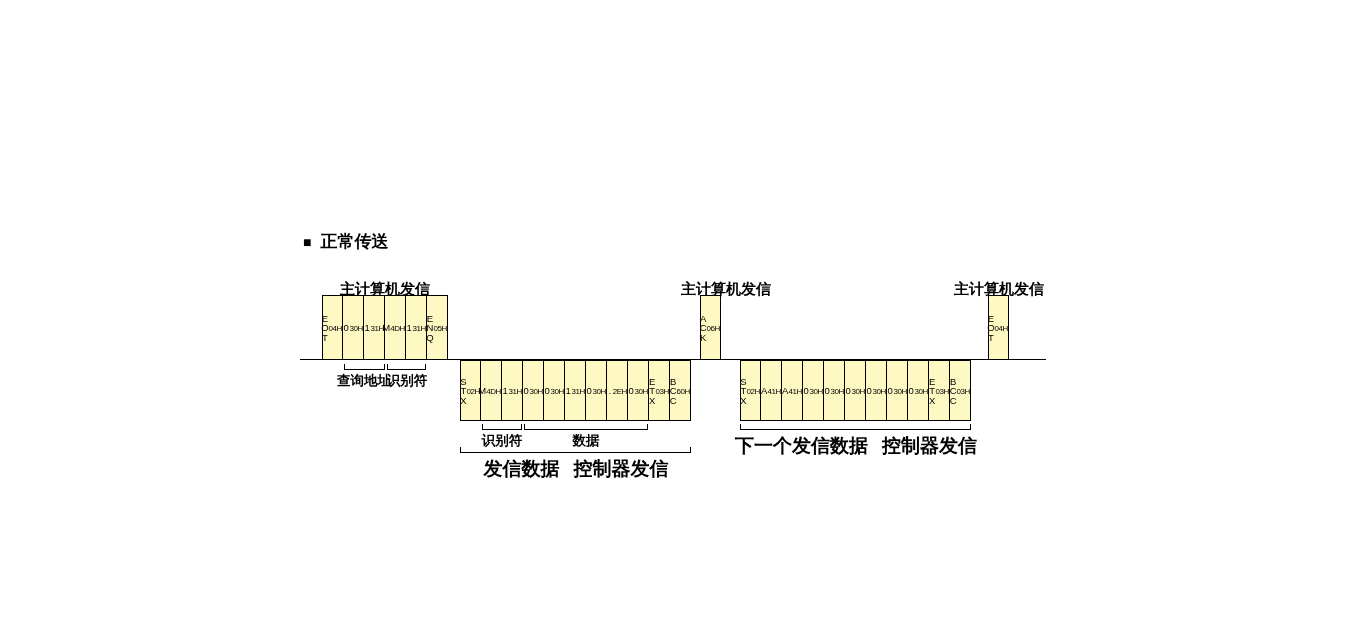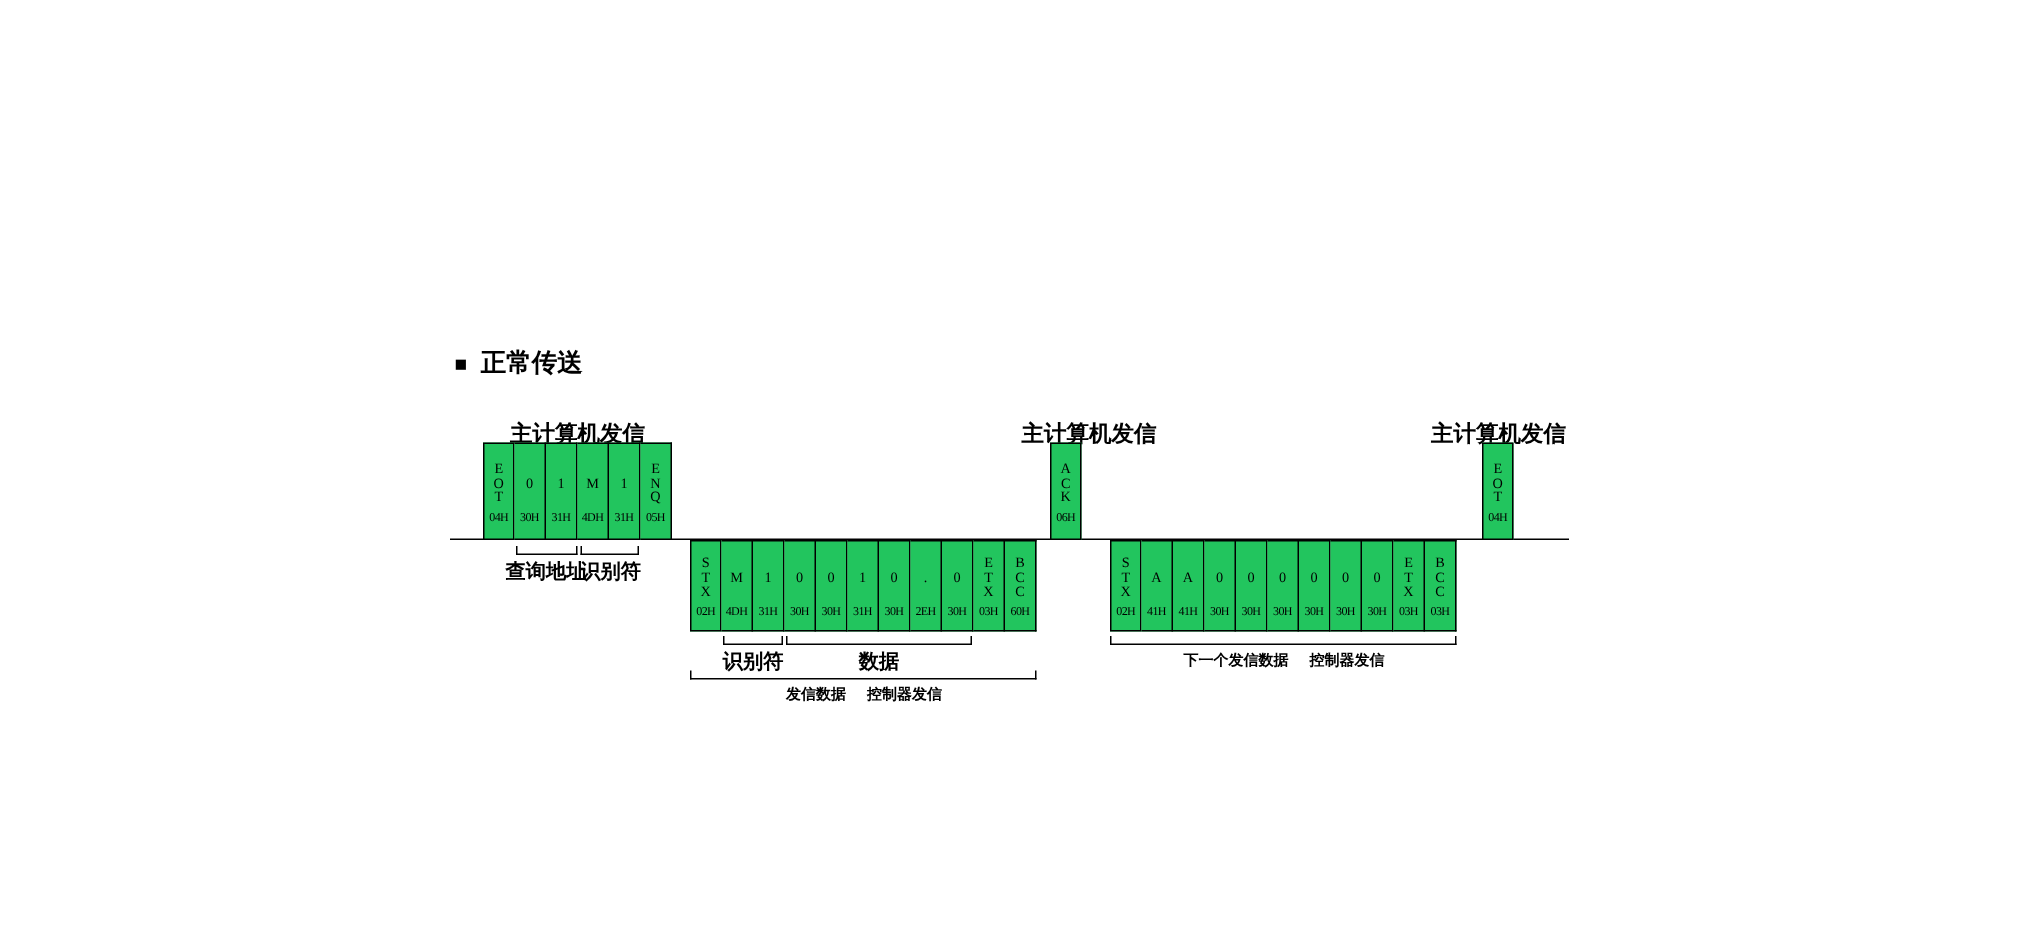--- a/index.html
+++ b/index.html
@@ -13,7 +13,7 @@
   .section { position:absolute; left:303px; top:230px; font-size:17px; font-weight:bold; white-space:nowrap; }
   .section .marker { font-size:14px; margin-right:9px; }
 
-  .diagram { position:absolute; left:0; top:0; width:1350px; height:619px;font-family:Liberation Serif, serif; }
+  .diagram { position:absolute; left:0; top:0; width:1350px; height:619px; }
   .baseline { position:absolute; left:300px; top:359px; width:746px; border-top:1.6px solid #000; }
 
   .hostlabel { position:absolute; top:280px; width:120px; font-size:15px; font-weight:bold; text-align:center; white-space:nowrap; }

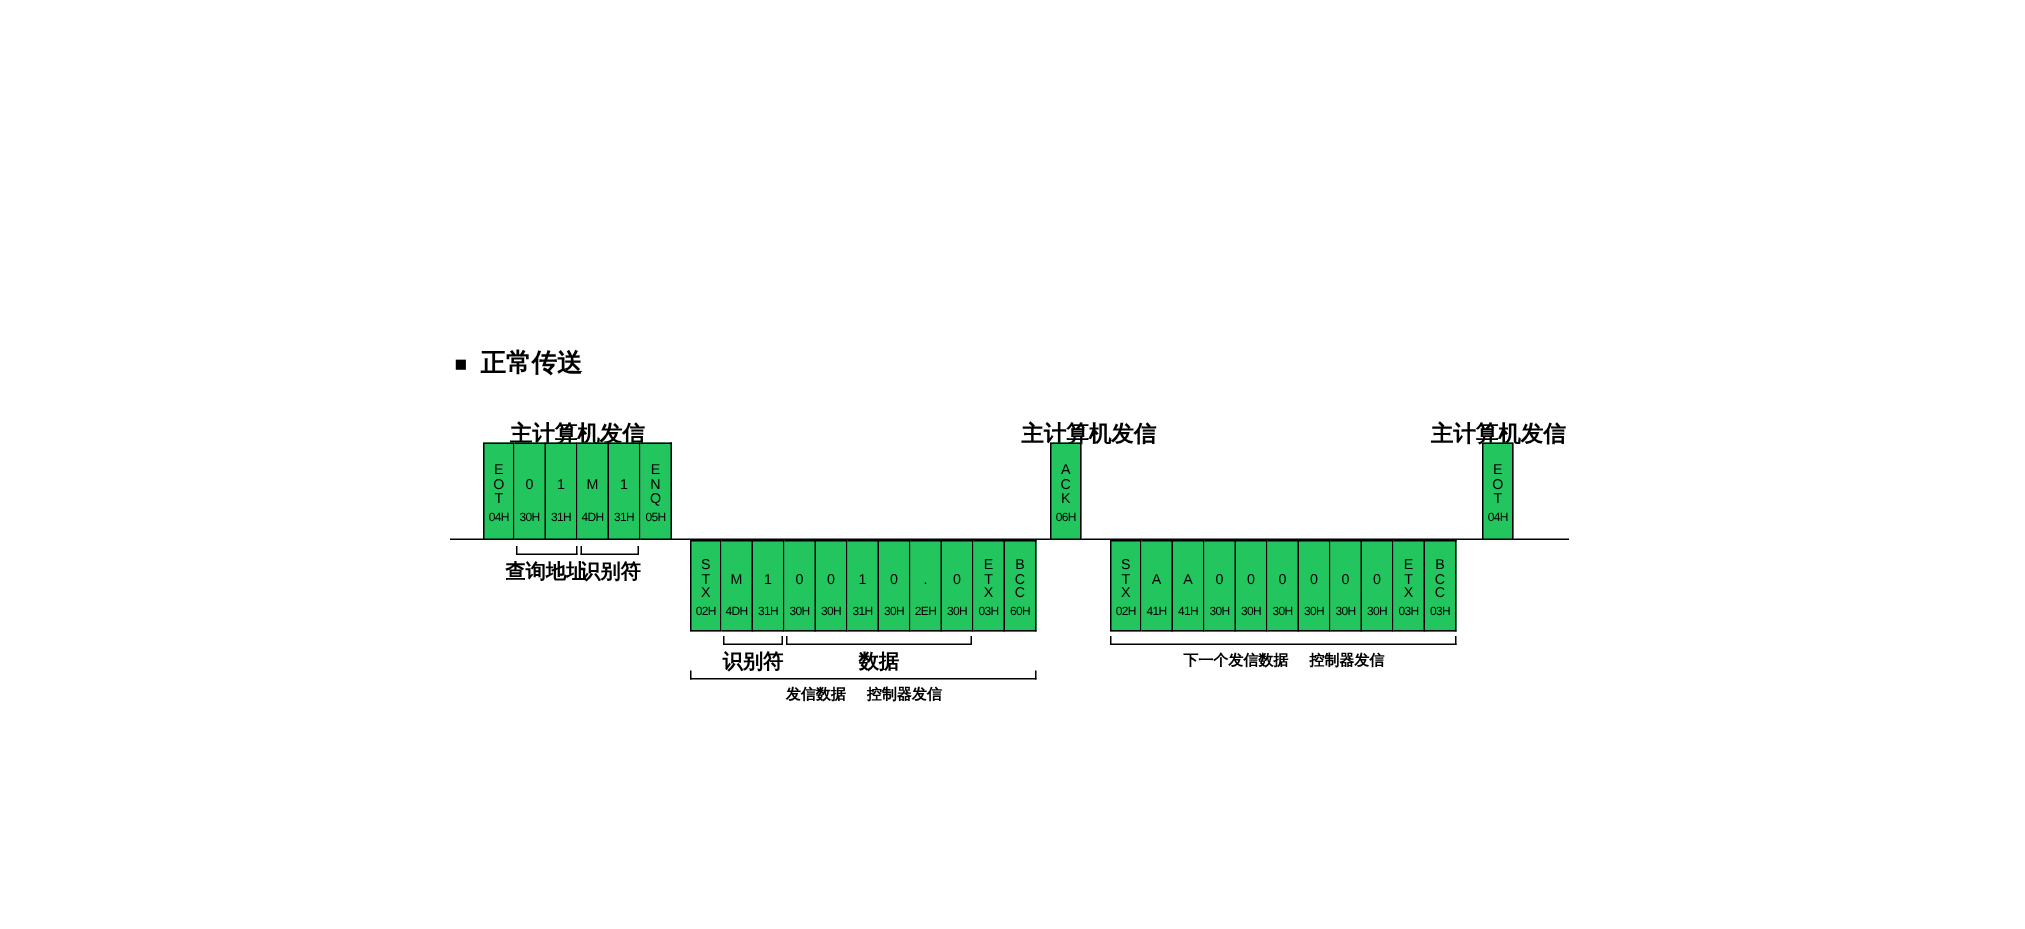--- a/index.html
+++ b/index.html
@@ -21,7 +21,7 @@
   .frame { position:absolute; display:flex; align-items:stretch; }
   .frame.above { top:295px; height:65px; }
   .frame.below { top:360px; height:61px; }
-  .cell { width:21px; border:1px solid #000; background:#22c55e; display:flex; flex-direction:column; justify-content:center; align-items:center; padding:2px 0 1px; }
+  .cell { width:21px; border:1px solid #000; background:#fef9c3; display:flex; flex-direction:row; justify-content:flex-end; align-items:center; padding:2px 0 1px; }
   .cell + .cell { border-left:none; }
   .ch { width:11px; height:32px; display:flex; align-items:center; justify-content:center; font-size:9.5px; line-height:9.5px; text-align:center; word-break:break-all; }
   .hex { font-size:8px; line-height:9px; letter-spacing:-0.4px; white-space:nowrap; }

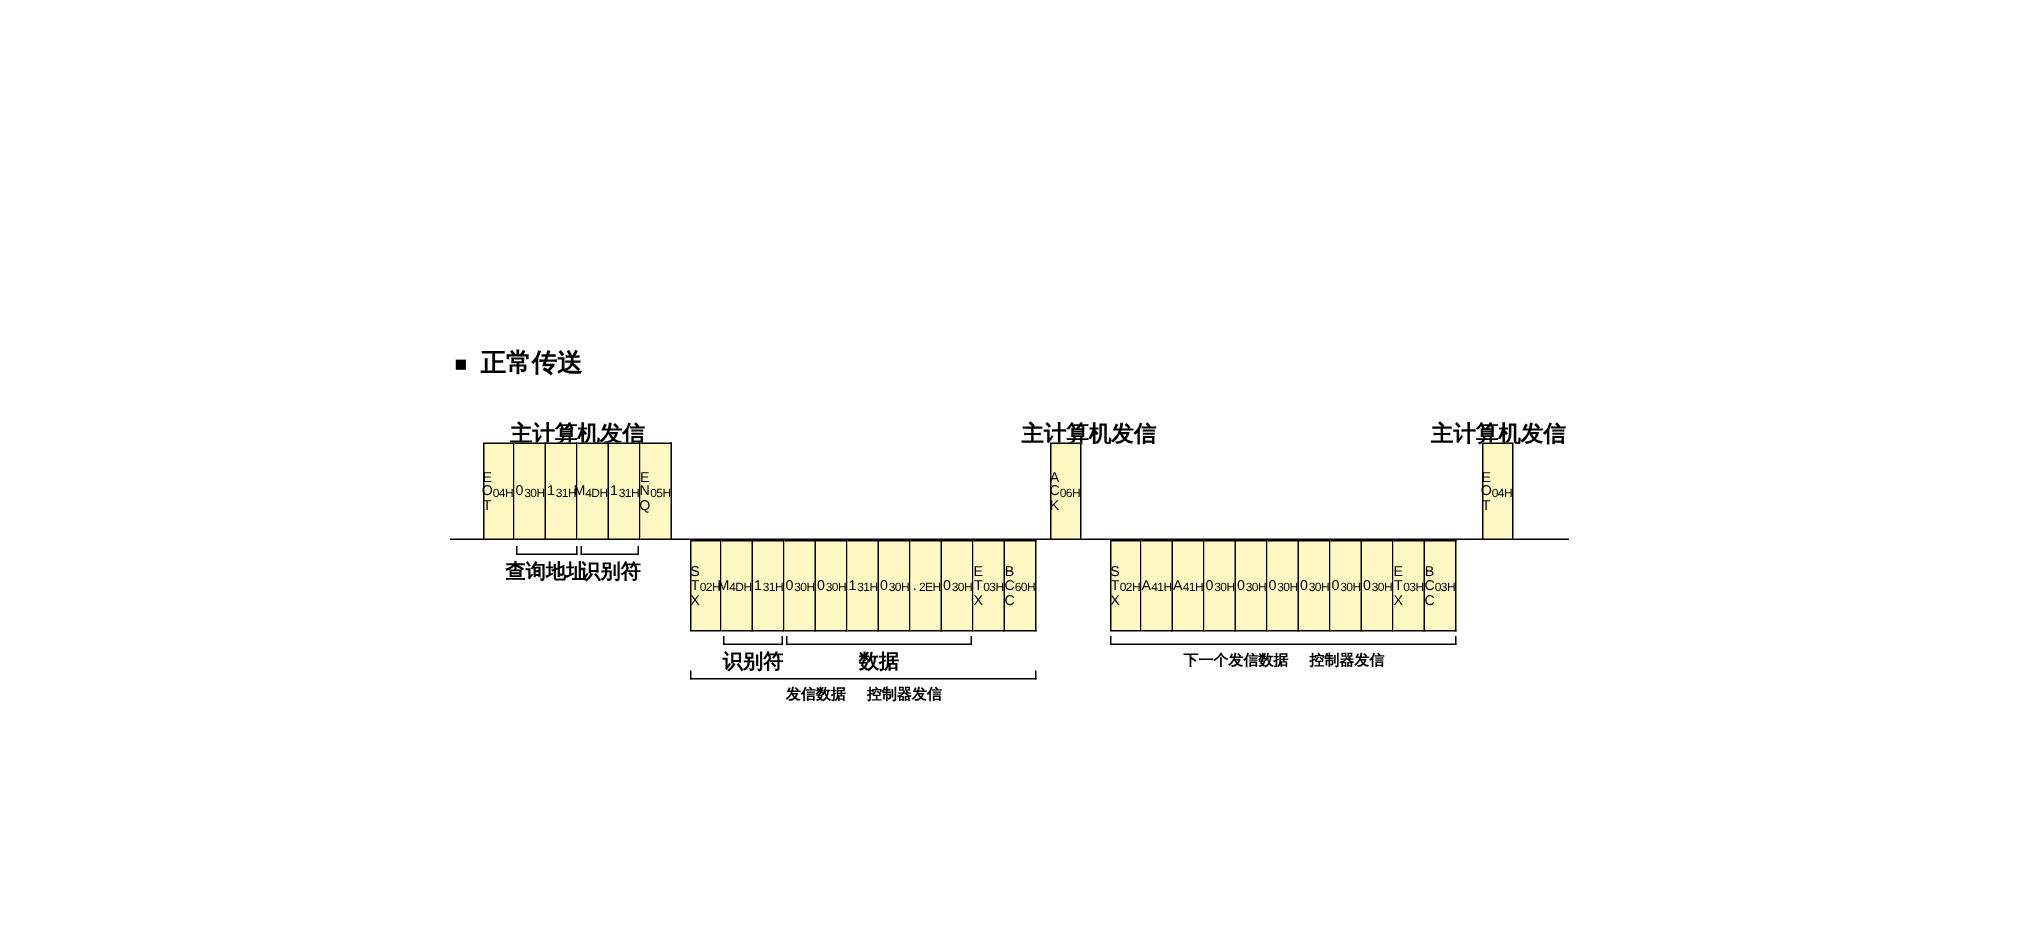--- a/index.html
+++ b/index.html
@@ -28,7 +28,7 @@
 
   .bracket { position:absolute; height:6px; border-left:1px solid #000; border-right:1px solid #000; border-bottom:1px solid #000; }
   .clabel { position:absolute; transform:translateX(-50%); white-space:nowrap; font-size:13.5px; font-weight:bold; }
-  .grouplabel { position:absolute; transform:translateX(-50%); display:flex; gap:14px; white-space:nowrap; font-size:10px; font-weight:bold; }
+  .grouplabel { position:absolute; transform:translateX(-50%); display:flex; gap:14px; white-space:nowrap; font-size:19px; font-weight:bold; }
 </style>
 </head>
 <body>

